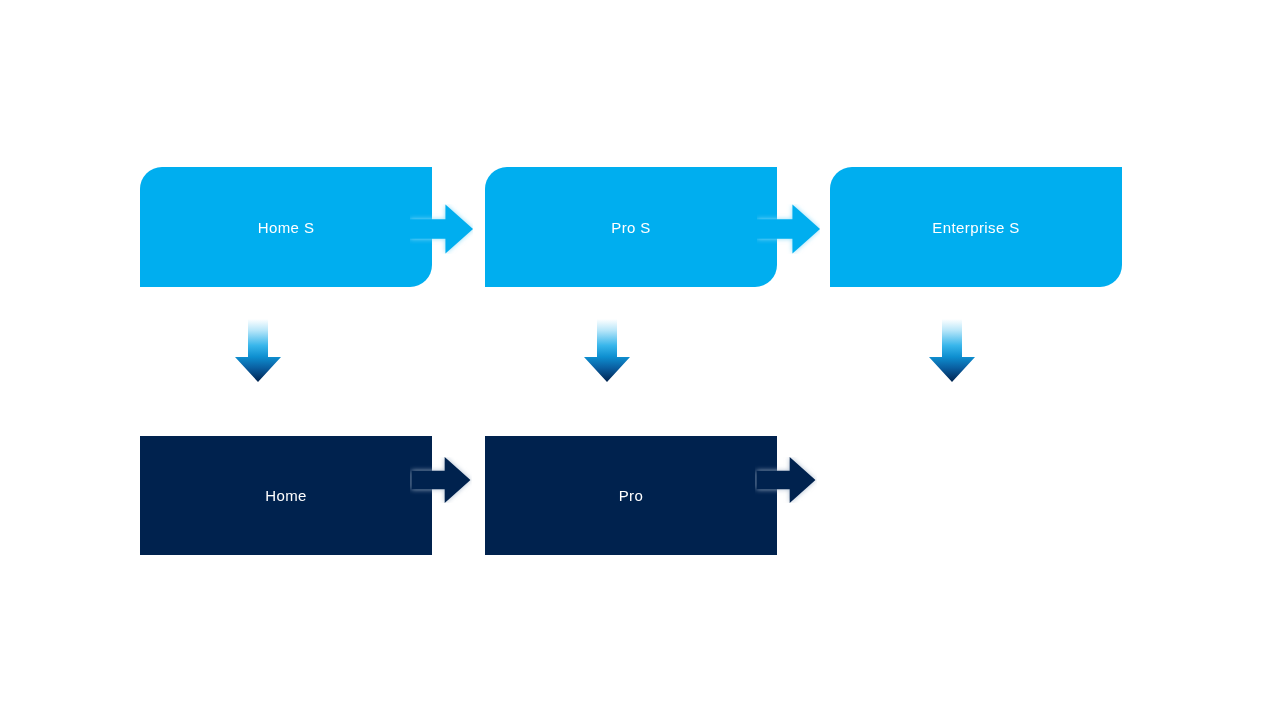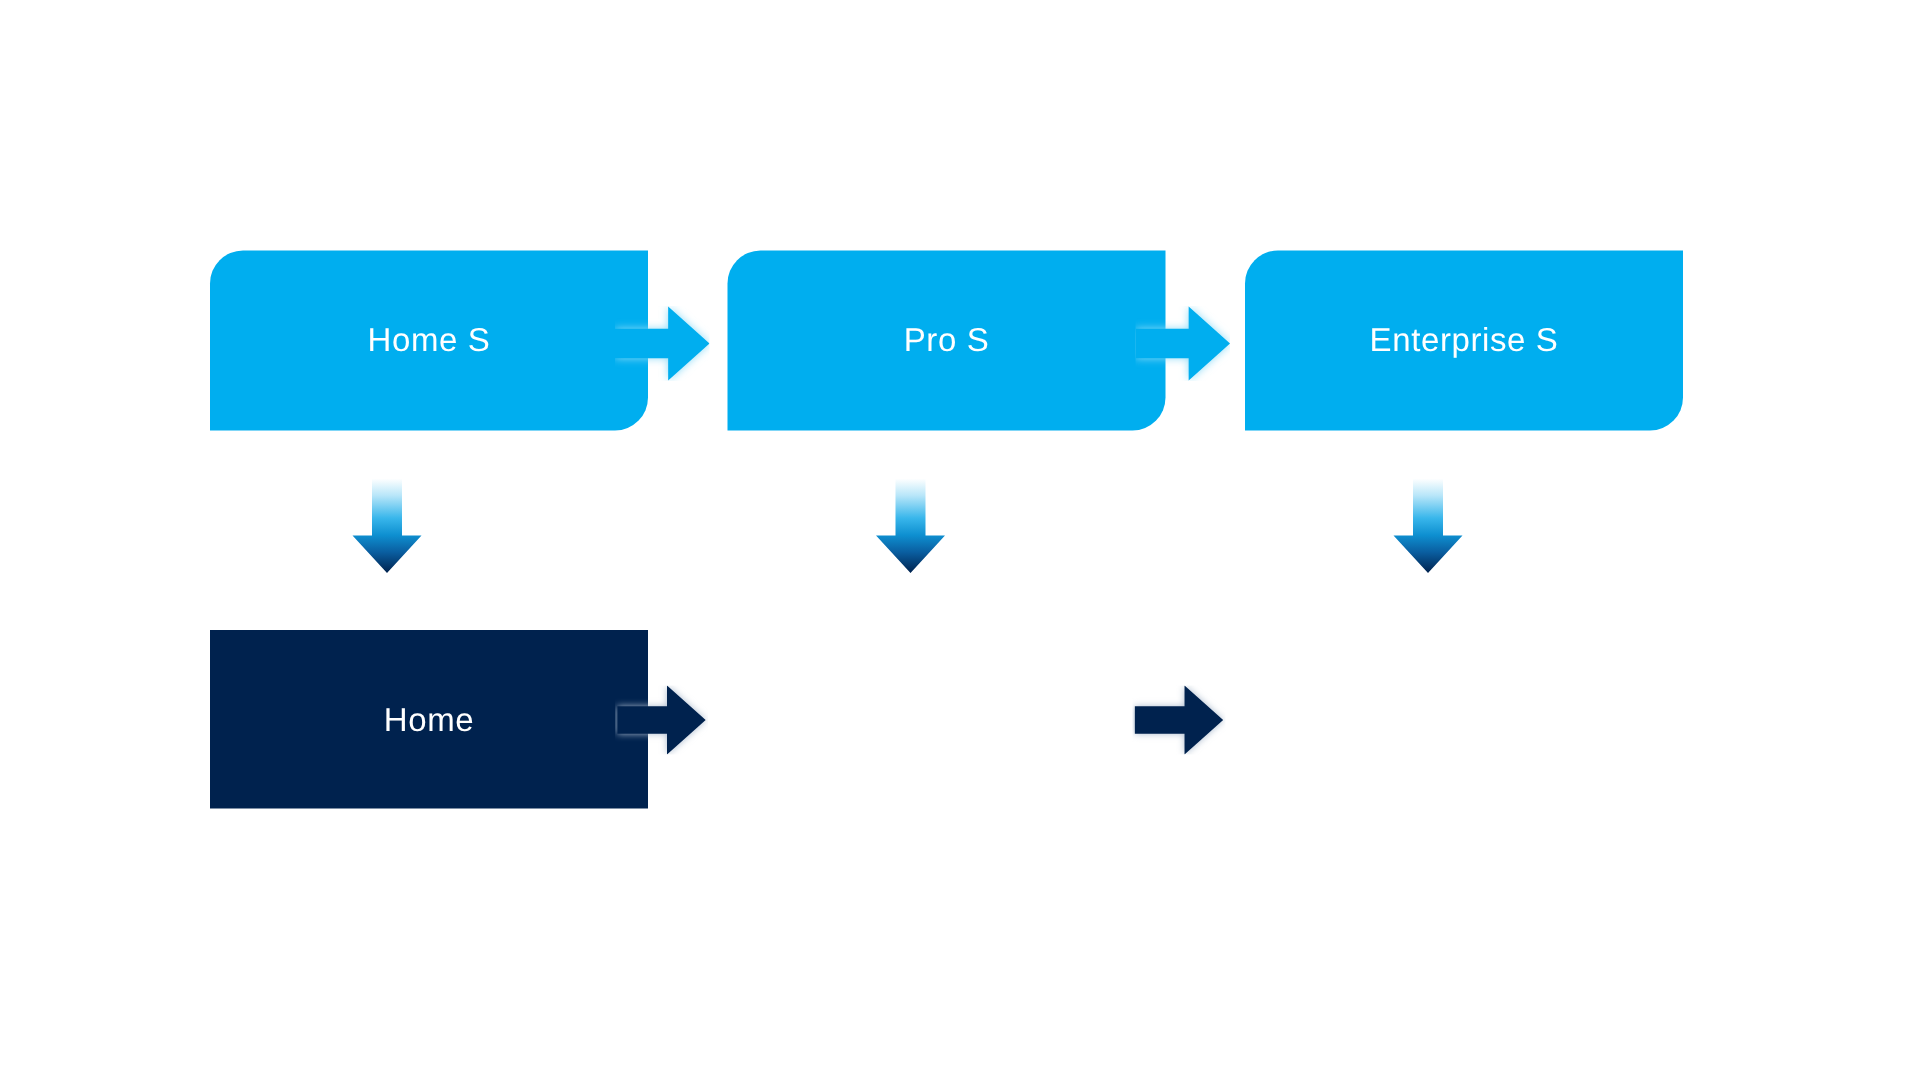--- a/index.html
+++ b/index.html
@@ -19,7 +19,7 @@
     align-items: center;
     justify-content: center;
     color: #ffffff;
-    font-size: 22px;
+    font-size: 15px;
     letter-spacing: 0.4px;
   }
   .box.light {

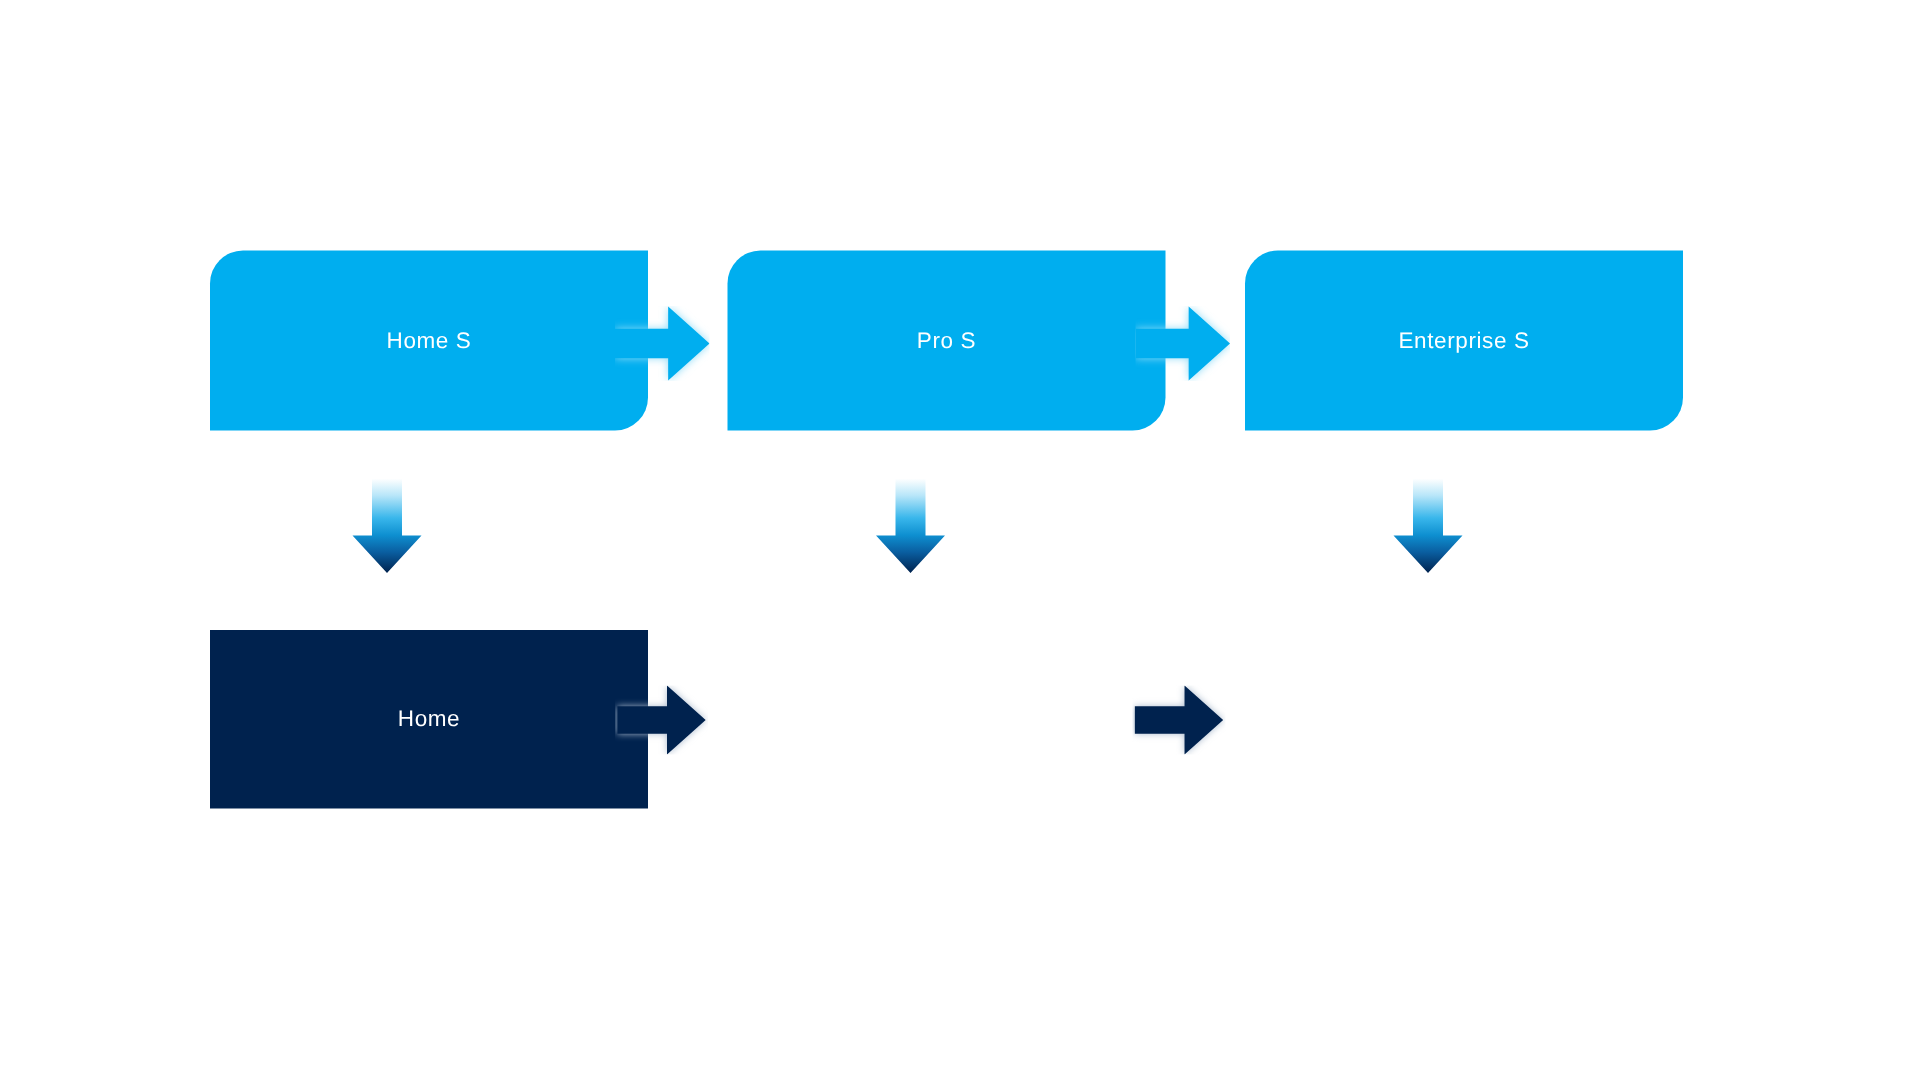--- a/index.html
+++ b/index.html
@@ -29,7 +29,7 @@
   }
   .box.dark {
     background: #00224E;
-    top: 420px;
+    top: 436px;
     height: 119px;
   }
   .col1 { left: 140px; }

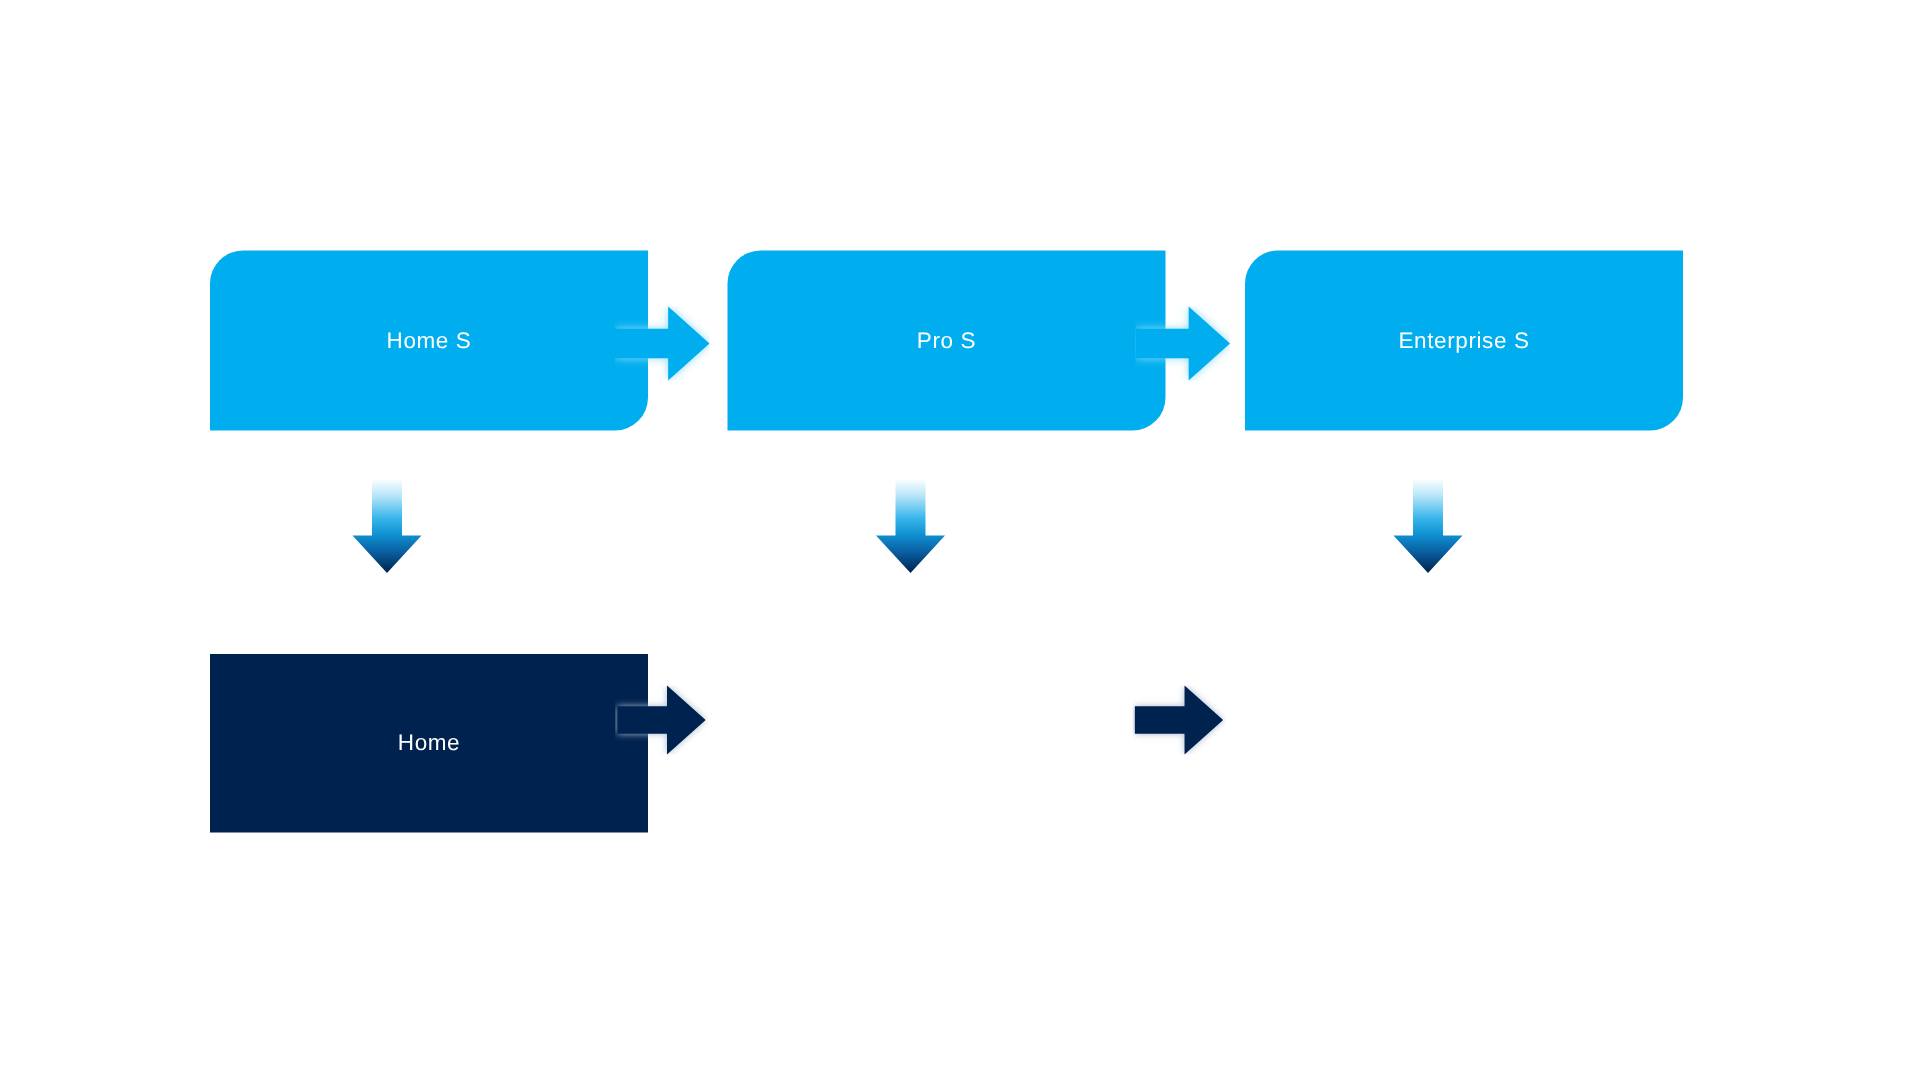--- a/index.html
+++ b/index.html
@@ -116,6 +116,9 @@
   <div class="box dark col1">
     <span>Home</span>
   </div>
+  <div class="box dark col2">
+    <span>Pro</span>
+  </div>
 
   <div class="arrow h-arrow-bottom ha3">
     <svg viewBox="0 0 64 50">

